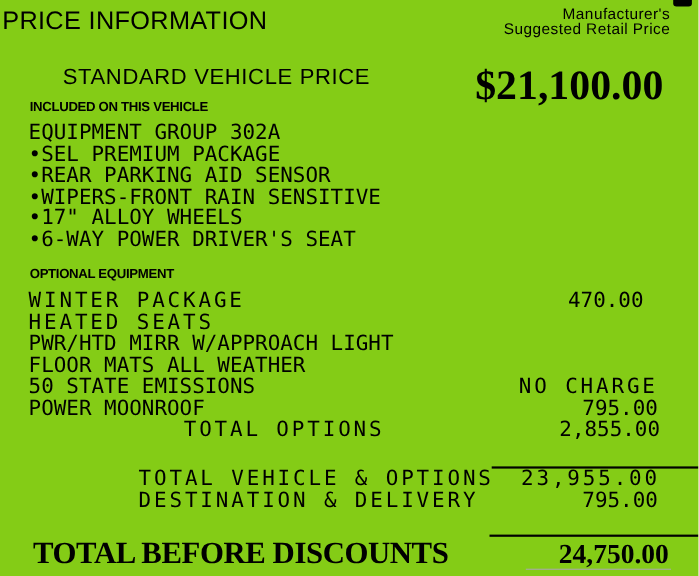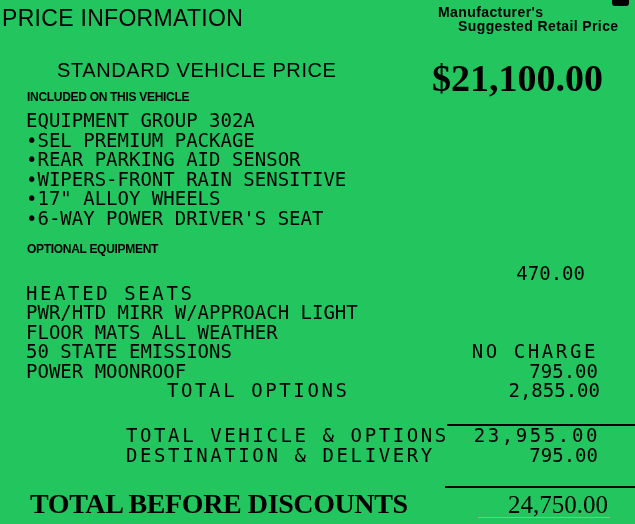--- a/index.html
+++ b/index.html
@@ -7,7 +7,7 @@
     position: relative;
     width: 635px;
     height: 524px;
-    background: #22c55e;
+    background: #84cc16;
     color: #000000;
     overflow: hidden;
     font-family: "Liberation Sans", sans-serif;

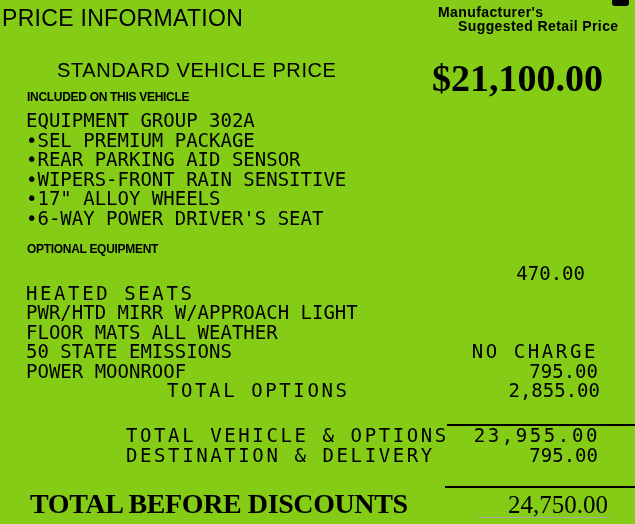--- a/index.html
+++ b/index.html
@@ -23,10 +23,11 @@
   }
   .msrp-head {
     top: 6px; left: 438px;
-    font-size: 14px; font-weight: bold;
+    font-size: 14px; font-weight: normal;
     line-height: 13.5px;
     letter-spacing: 0.4px;
     white-space: nowrap;
+    text-align: right;
   }
   .msrp-line2 { margin-left: 20px; }
 

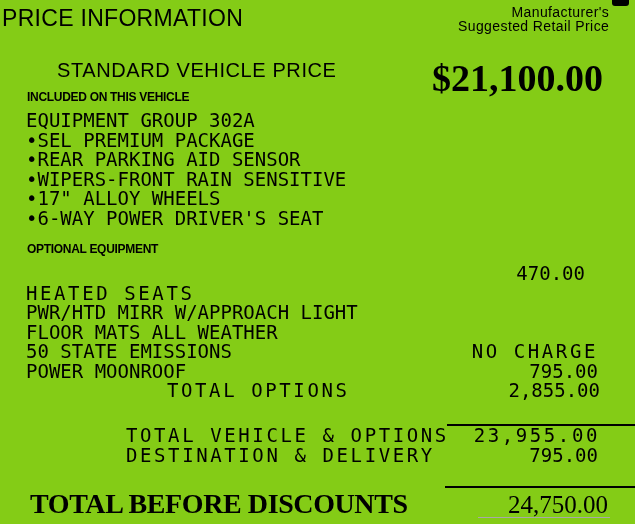--- a/index.html
+++ b/index.html
@@ -137,6 +137,7 @@
     </div>
 
     <div class="mrow" style="top:263px">
+      <span class="lbl wide">WINTER PACKAGE</span>
       <span class="amt amt-c">470.00</span>
     </div>
     <div class="mrow" style="top:283px">

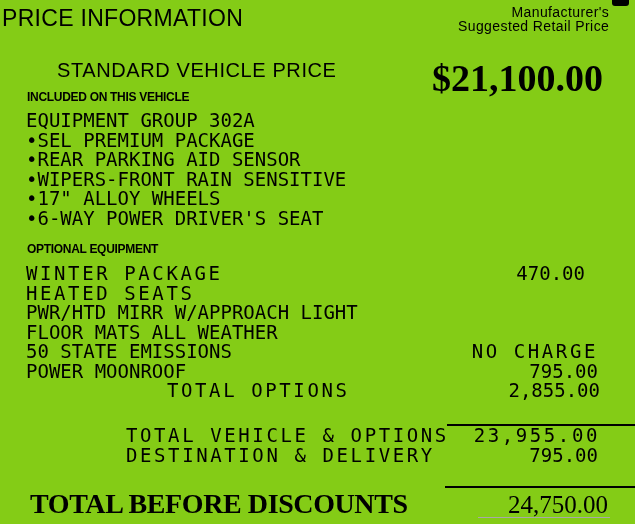--- a/index.html
+++ b/index.html
@@ -87,7 +87,7 @@
   .grand-amount {
     top: 491px; right: 27px;
     font-family: "Liberation Serif", serif;
-    font-weight: normal; font-size: 25px;
+    font-weight: bold; font-size: 25px;
     white-space: nowrap;
   }
 

